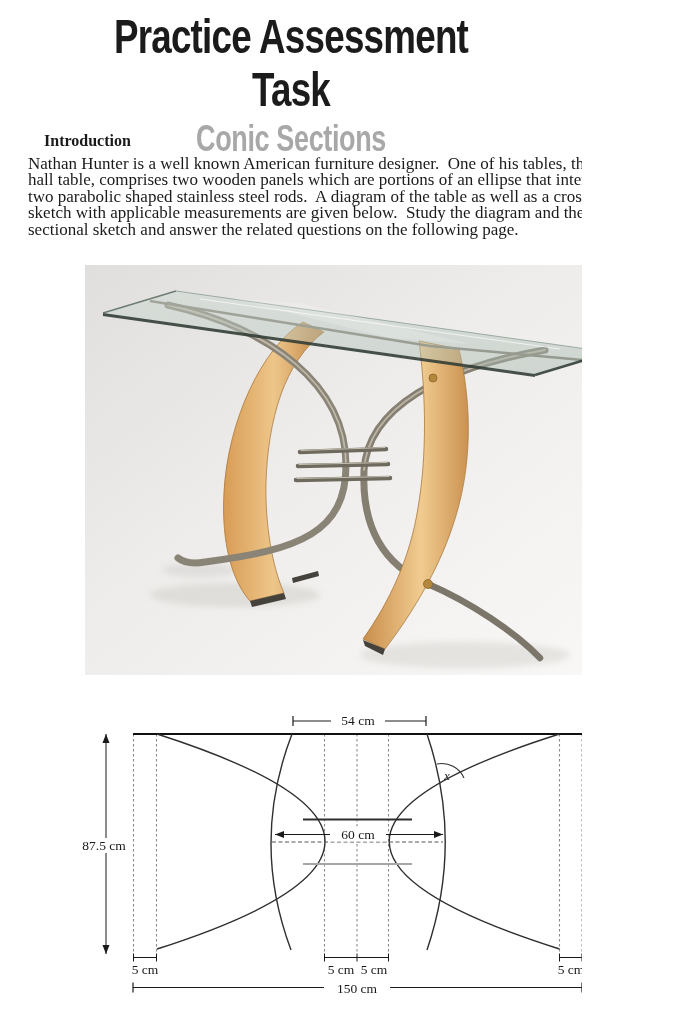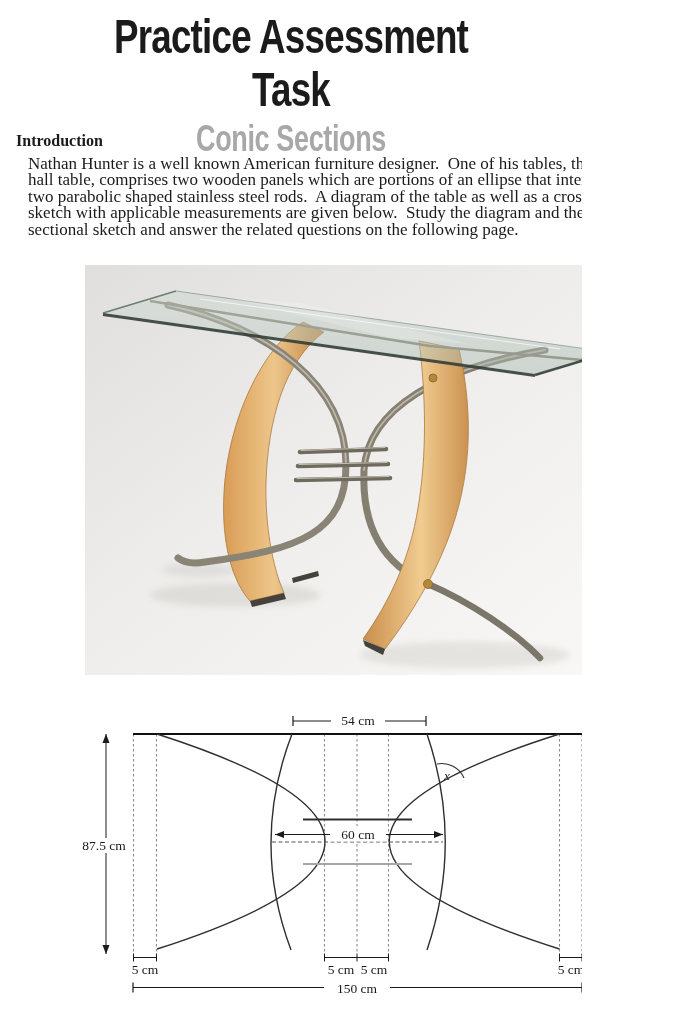--- a/index.html
+++ b/index.html
@@ -11,7 +11,7 @@
   .doc-subtitle{font-family:"Liberation Sans",sans-serif;font-weight:bold;font-size:36px;
              line-height:1.05;letter-spacing:-0.5px;transform:scaleX(0.75);transform-origin:50% 50%;
              margin-top:4px;}
-  .intro-heading{position:absolute;top:132px;left:16px;font-size:16px;font-weight:bold;}
+  .intro-heading{position:absolute;top:132px;left:44px;font-size:16px;font-weight:bold;}
   .intro-text{position:absolute;top:156px;left:28px;width:638px;font-size:17px;
               line-height:16.4px;white-space:pre-wrap;}
   .photo-figure{position:absolute;top:265px;left:85px;width:535px;height:410px;}

